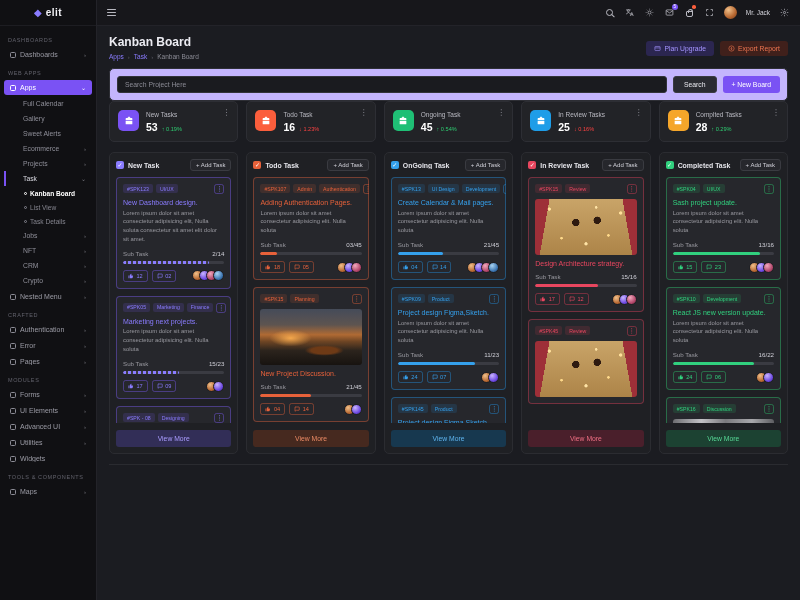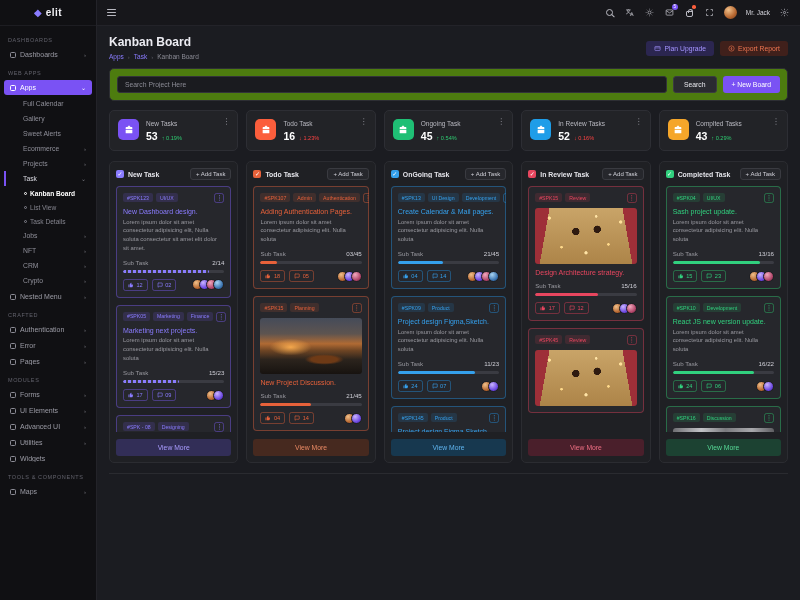--- a/index.html
+++ b/index.html
@@ -62,8 +62,8 @@
   .btn-plan { background:#2b2650; color:#a493ff; }
   .btn-export { background:#40201b; color:#ee7550; }
 
-  .search-panel { background:#4d7c0f; border:1px solid #2d2e34; border-radius:5px;
-    padding:7px; display:flex; gap:6px; margin-bottom:9px; }
+  .search-panel { background:#c4b5fd; border:1px solid #2d2e34; border-radius:5px;
+    padding:7px; display:flex; gap:6px; }
   .search-input { flex:1; background:#1a1b1f; border:1px solid #323339; border-radius:3px;
     color:#d4d4dc; font-size:6.8px; padding:4px 7px; outline:none; font-family:"Liberation Sans",sans-serif; }
   .search-input::placeholder { color:#8b8b95; }

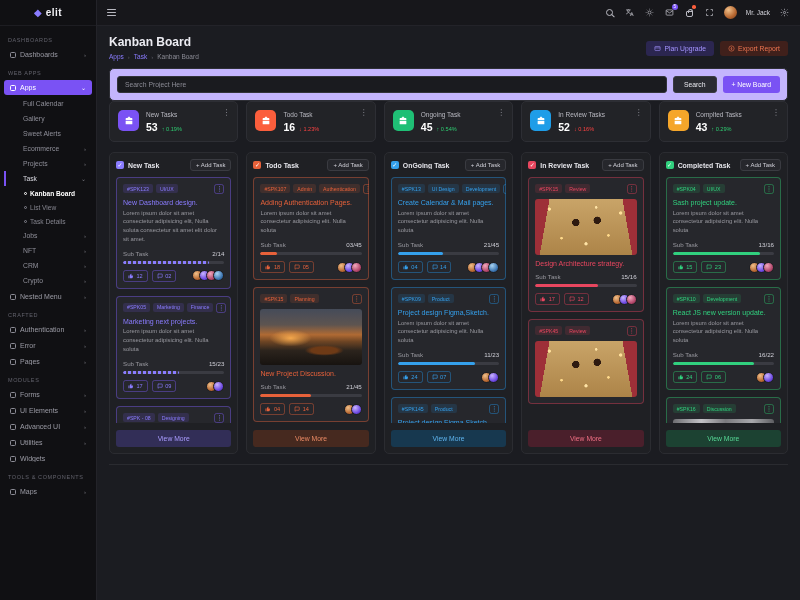--- a/index.html
+++ b/index.html
@@ -429,7 +429,7 @@
     <div>
       <div class="stat-label">In Review Tasks</div>
       <div class="stat-line">
-        <span class="stat-value">52</span>
+        <span class="stat-value">25</span>
         <span class="stat-delta down">↓ 0.16%</span>
       </div>
     </div>

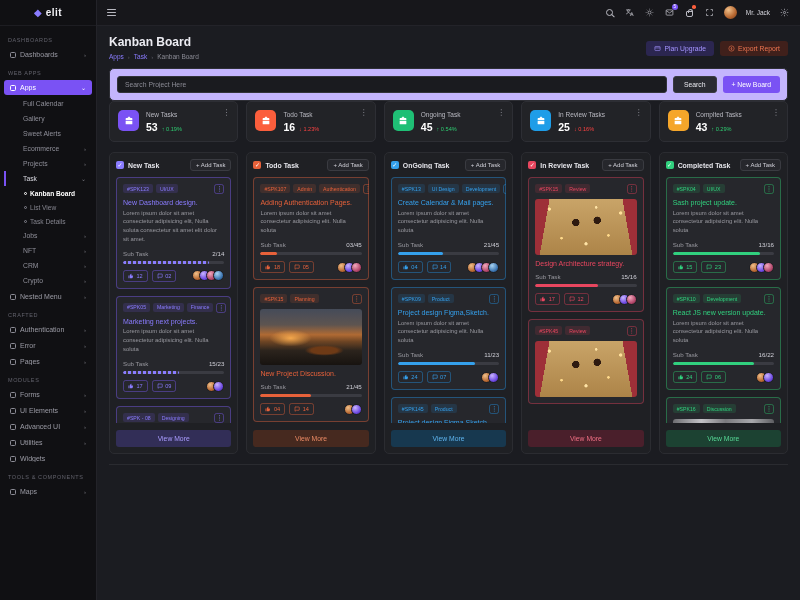--- a/index.html
+++ b/index.html
@@ -444,7 +444,7 @@
     <div>
       <div class="stat-label">Complted Tasks</div>
       <div class="stat-line">
-        <span class="stat-value">43</span>
+        <span class="stat-value">28</span>
         <span class="stat-delta up">↑ 0.29%</span>
       </div>
     </div>

